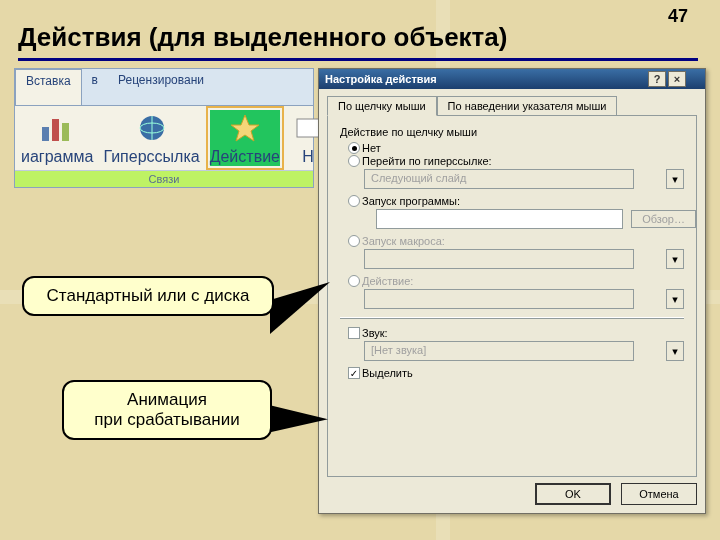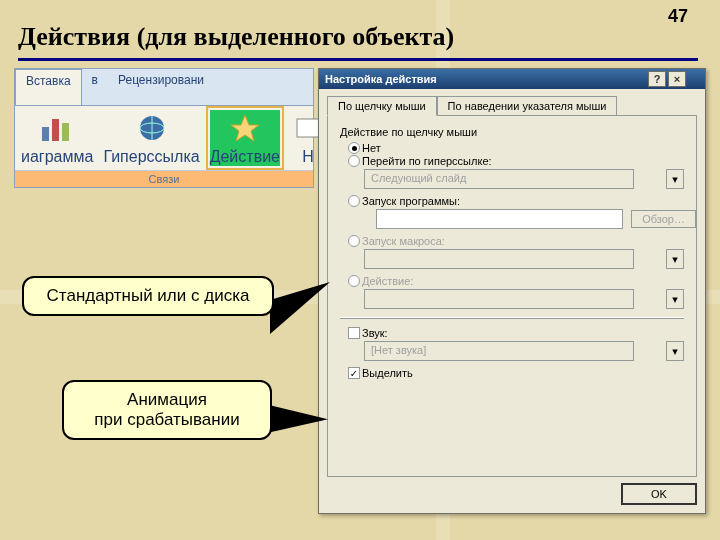--- a/index.html
+++ b/index.html
@@ -5,7 +5,7 @@
   * { box-sizing: border-box; font-family: Tahoma, Verdana, sans-serif; }
   body { margin: 0; width: 720px; height: 540px; background: #e5d8a8; position: relative; overflow: hidden; }
   .page-number { position: absolute; top: 6px; right: 32px; font-weight: bold; font-size: 18px; color: #000; }
-  .heading { position: absolute; top: 22px; left: 18px; font-size: 26px; font-weight: bold; color: #000; font-family: Liberation Serif, serif; }
+  .heading { position: absolute; top: 22px; left: 18px; font-size: 26px; font-weight: bold; color: #000; }
   .heading-rule { position: absolute; top: 58px; left: 18px; width: 680px; height: 3px; background: #000080; }
   .bg-stripe-1 { position: absolute; top: 0; left: 436px; width: 14px; height: 540px; background: rgba(255,255,255,0.18); }
   .bg-stripe-2 { position: absolute; top: 290px; left: 0; width: 720px; height: 14px; background: rgba(255,255,255,0.18); }

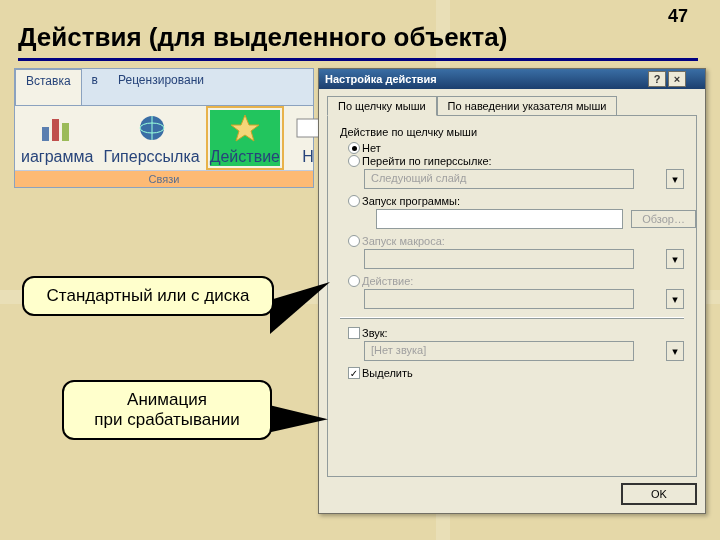--- a/index.html
+++ b/index.html
@@ -18,7 +18,7 @@
   .rb-item { display: flex; flex-direction: column; align-items: center; font-size: 16px; color: #27447a; gap: 2px; }
   .rb-icon { width: 36px; height: 36px; display: flex; align-items: center; justify-content: center; }
   .rb-item.sel { outline: 2px solid #e8b24a; outline-offset: 2px; background: #22c55e; }
-  .ribbon-group-label { font-size: 11px; color: #5a6f8f; text-align: center; border-top: 1px solid #c0cbdd; padding: 2px; background: #fdba74; }
+  .ribbon-group-label { font-size: 11px; color: #5a6f8f; text-align: center; border-top: 1px solid #c0cbdd; padding: 2px; background: #bef264; }
 
   .dialog { position: absolute; top: 68px; left: 318px; width: 388px; height: 446px; background: #ece9d8; border: 1px solid #716f64; box-shadow: 2px 2px 4px rgba(0,0,0,0.3); font-size: 11px; }
   .titlebar { height: 20px; background: linear-gradient(#3a6ea5,#1c3f6e); color: #fff; display: flex; align-items: center; padding: 0 19px 0 6px; font-weight: bold; justify-content: space-between; }

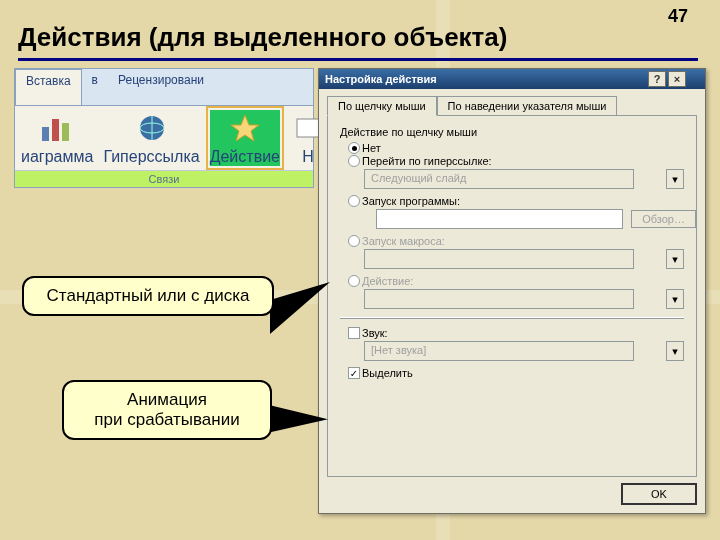--- a/index.html
+++ b/index.html
@@ -181,6 +181,7 @@
   </div>
   <div class="dlgbuttons">
     <div class="btn" style="border-width:2px">OK</div>
+    <div class="btn">Отмена</div>
   </div>
 </div>
 

